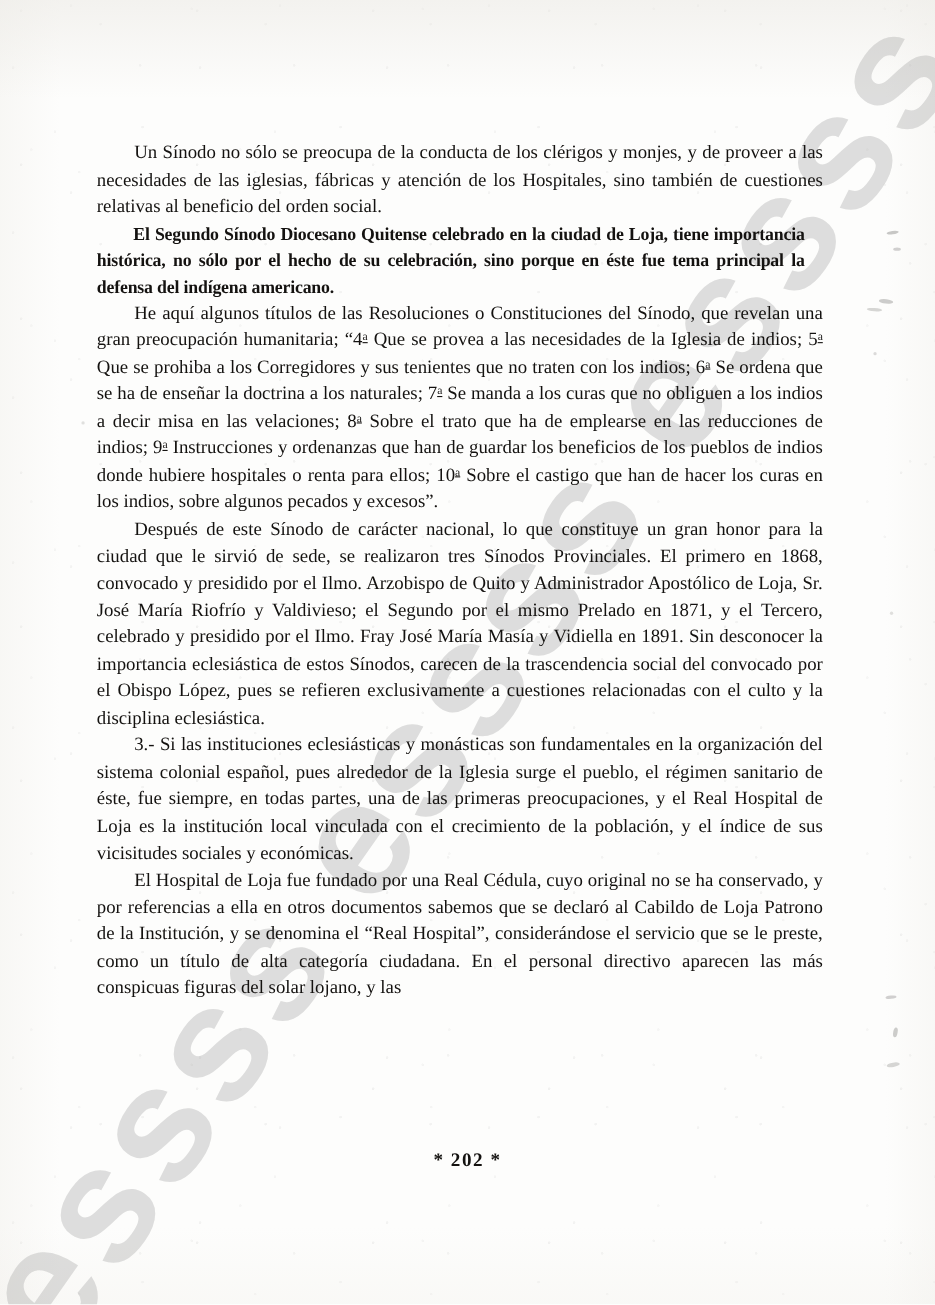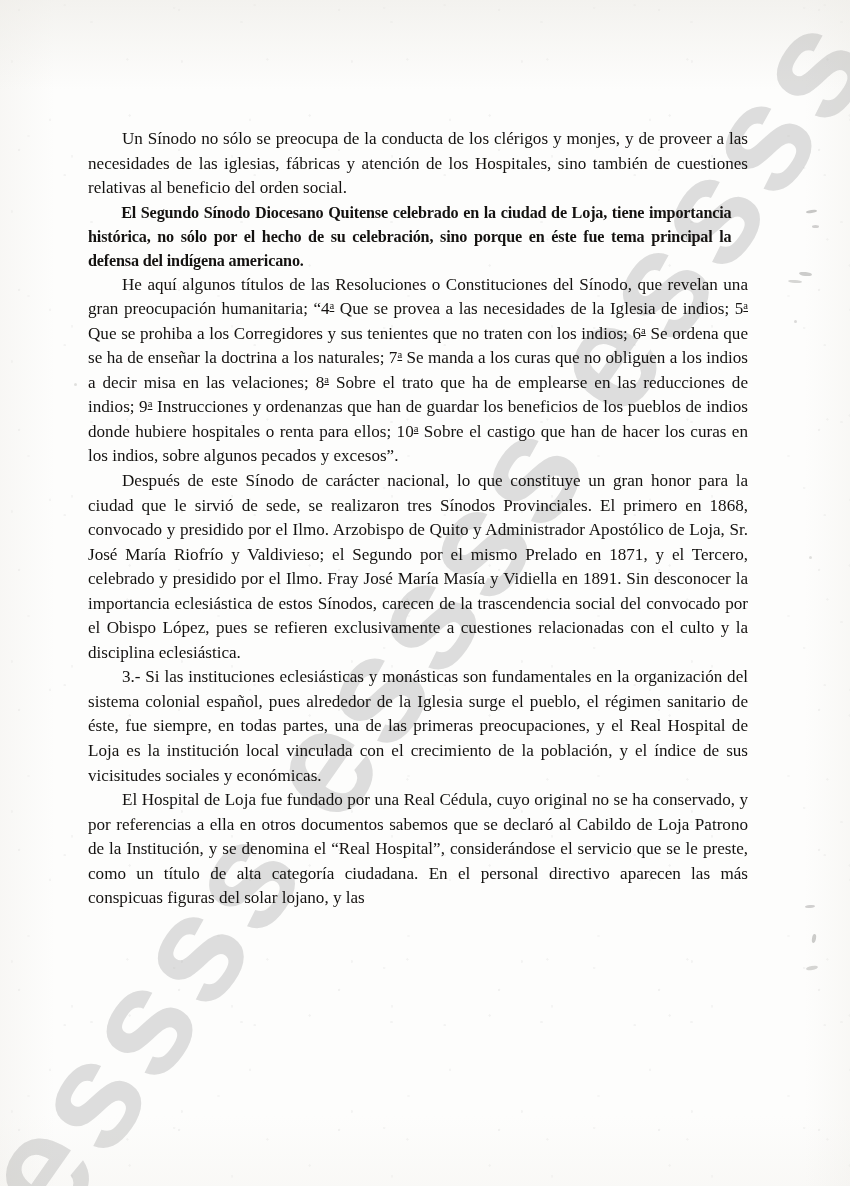--- a/index.html
+++ b/index.html
@@ -146,6 +146,7 @@
     <p class="para">El Hospital de Loja fue fundado por una Real Cédula, cuyo original no se ha conservado, y por referencias a ella en otros documentos sabemos que se declaró al Cabildo de Loja Patrono de la Institución, y se denomina el “Real Hospital”, considerándose el servicio que se le preste, como un título de alta categoría ciudadana. En el personal directivo aparecen las más conspicuas figuras del solar lojano, y las</p>
   </div>
 
+  <div id="footer">* 202 *</div>
 
   <div class="speck" style="left:806px;top:210px;width:11px;height:3px;opacity:.55;transform:rotate(-8deg);"></div>
   <div class="speck" style="left:812px;top:225px;width:7px;height:3px;opacity:.45;"></div>

